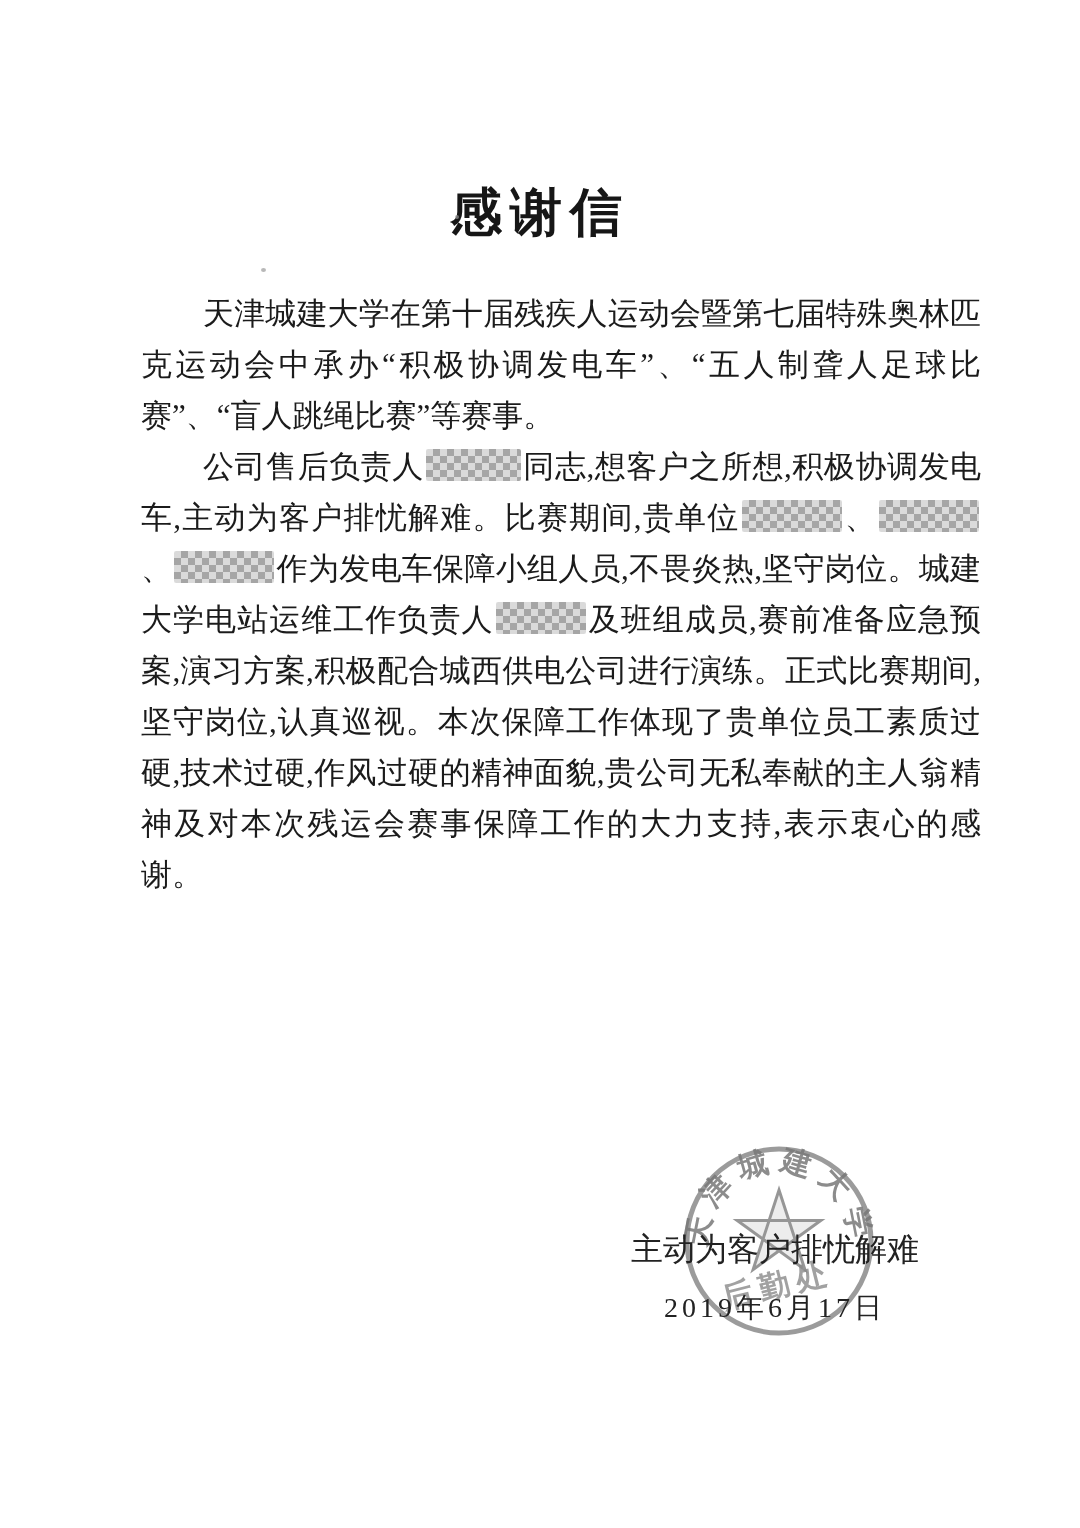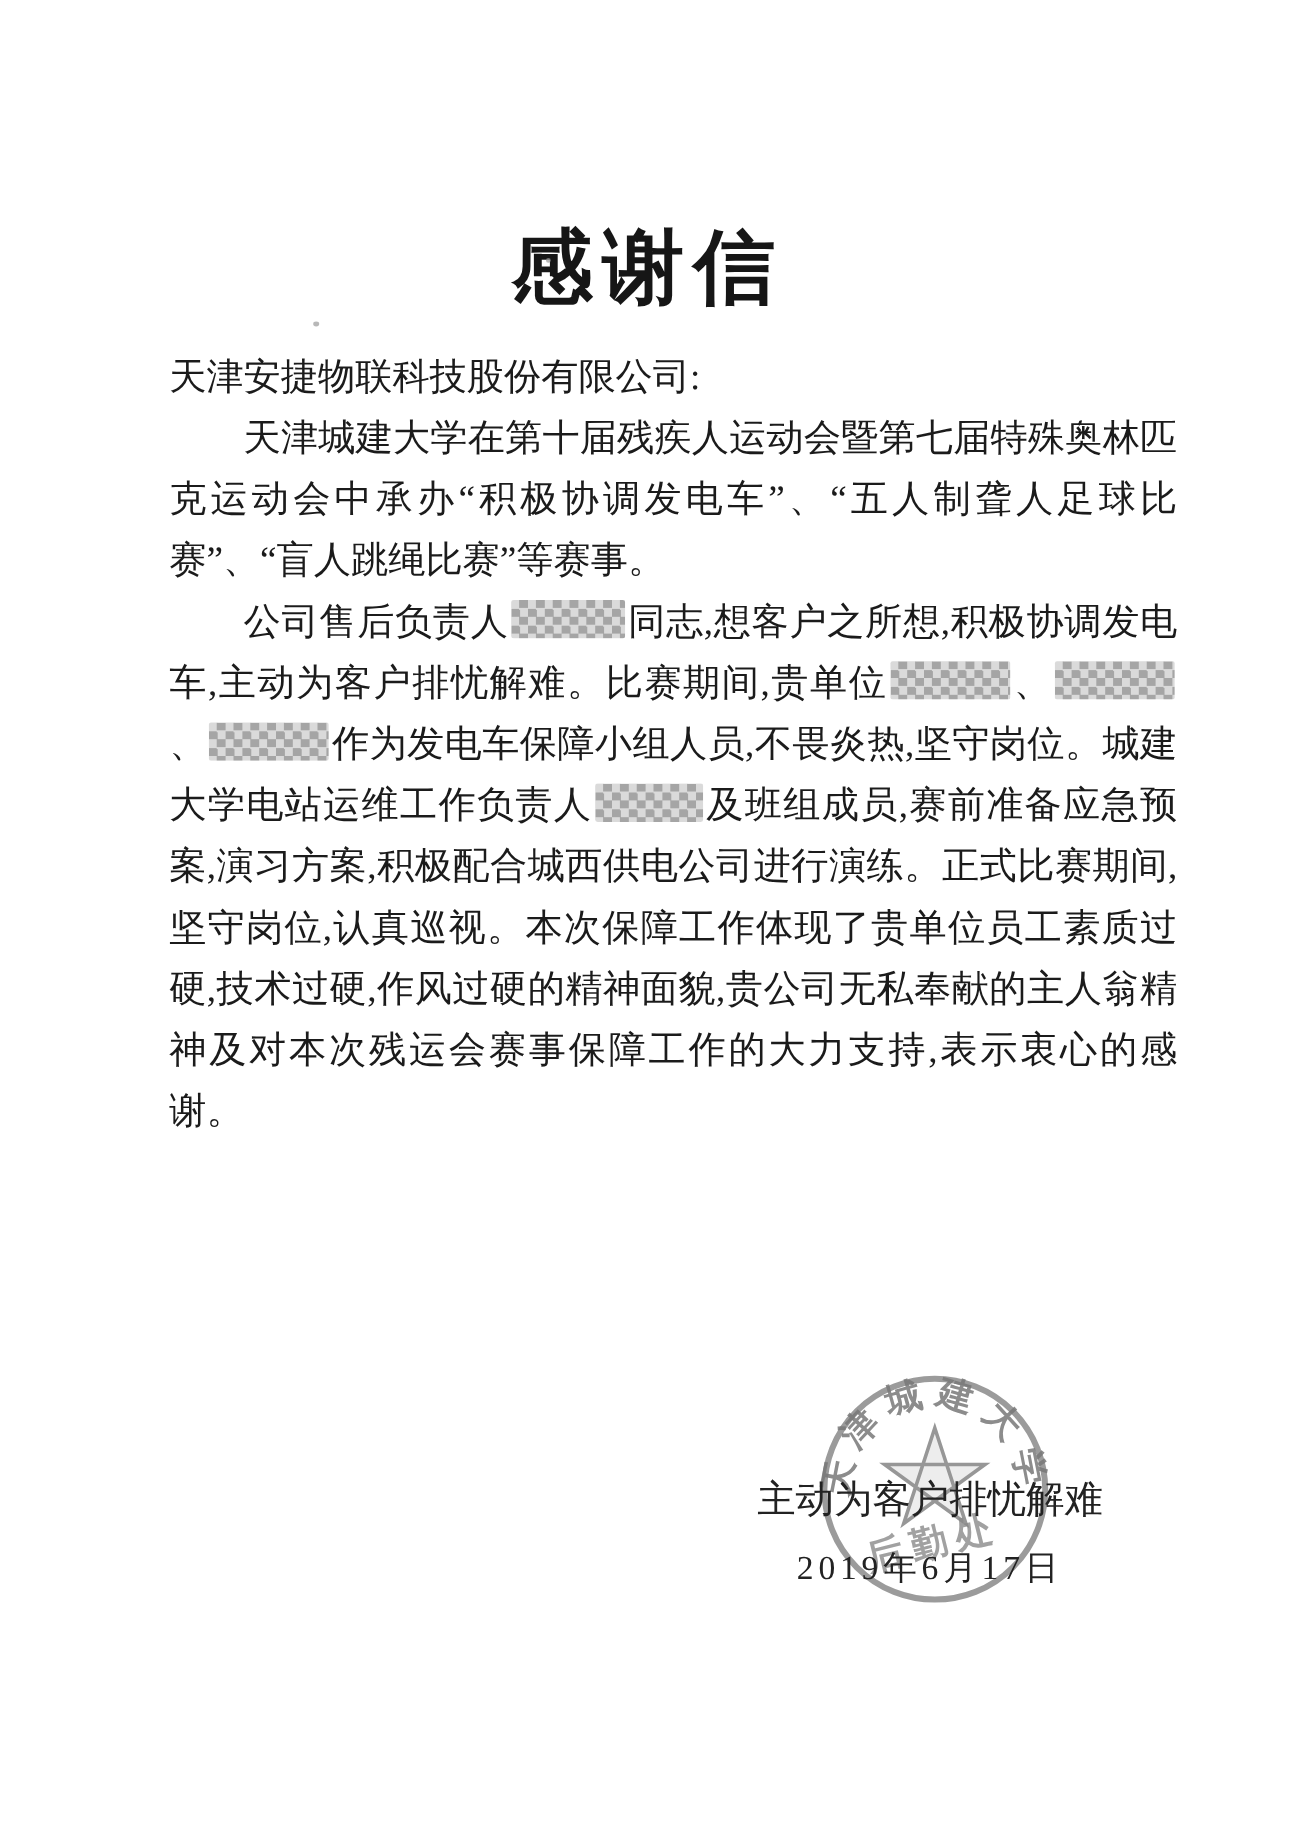--- a/index.html
+++ b/index.html
@@ -15,7 +15,7 @@
     position:absolute;
     top:178px;left:0;width:1080px;
     text-align:center;
-    font-size:68px;font-weight:700;
+    font-size:52px;font-weight:700;
     letter-spacing:8px;
     color:#161616;
   }

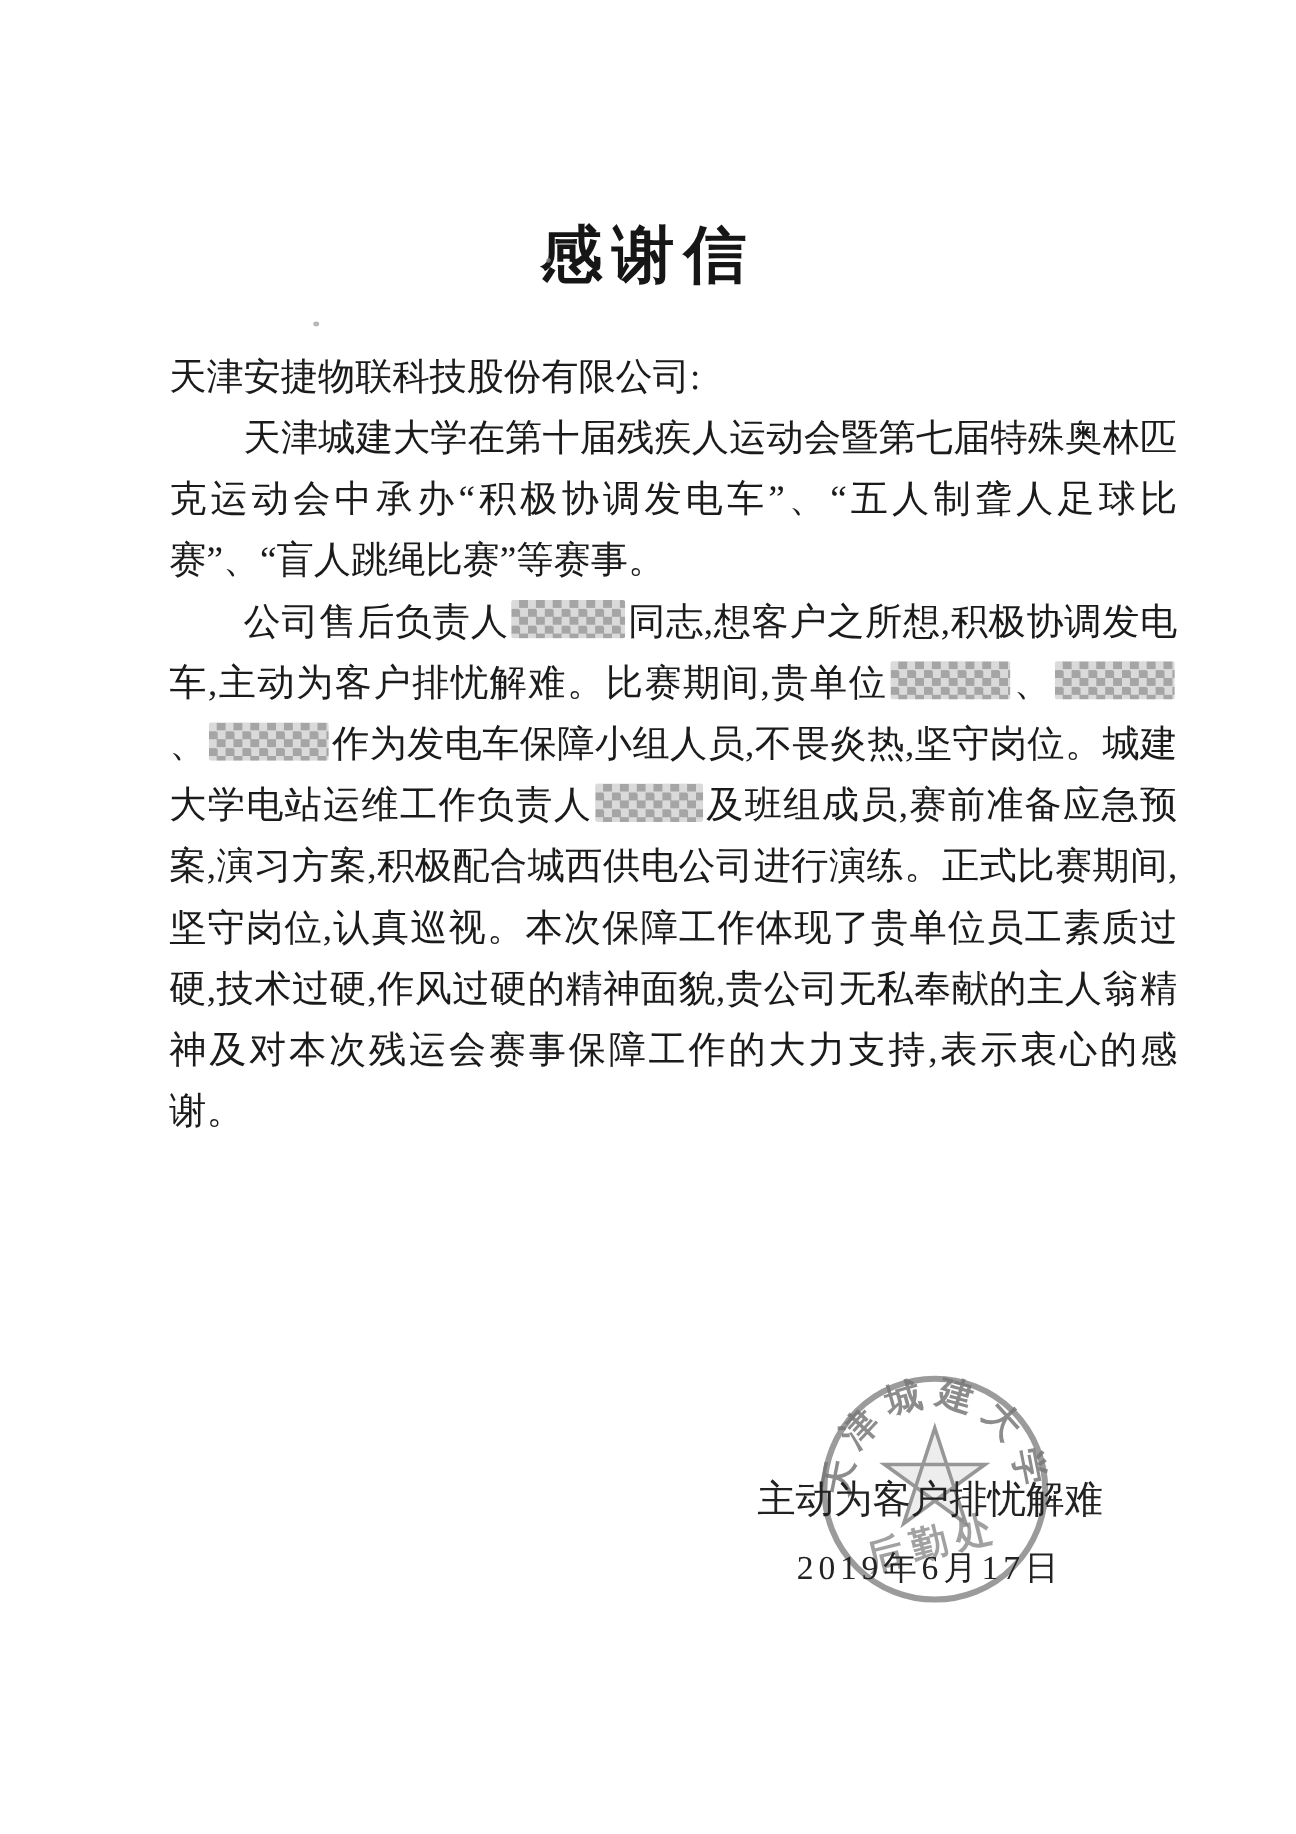--- a/index.html
+++ b/index.html
@@ -75,7 +75,6 @@
   <span class="noise-dot dot-b"></span>
 
   <div class="body-block">
-    <p class="salutation">天津安捷物联科技股份有限公司:</p>
     <p class="para">天津城建大学在第十届残疾人运动会暨第七届特殊奥林匹克运动会中承办“积极协调发电车”、“五人制聋人足球比赛”、“盲人跳绳比赛”等赛事。</p>
     <p class="para"><span>公司售后负责人</span><span class="redact" style="width:95px"></span><span>同志,想客户之所想,积极协调发电车,主动为客户排忧解难。比赛期间,贵单位</span><span class="redact" style="width:100px"></span><span>、</span><span class="redact" style="width:100px"></span><span>、</span><span class="redact" style="width:100px"></span><span>作为发电车保障小组人员,不畏炎热,坚守岗位。城建大学电站运维工作负责人</span><span class="redact" style="width:90px"></span><span>及班组成员,赛前准备应急预案,演习方案,积极配合城西供电公司进行演练。正式比赛期间,坚守岗位,认真巡视。本次保障工作体现了贵单位员工素质过硬,技术过硬,作风过硬的精神面貌,贵公司无私奉献的主人翁精神及对本次残运会赛事保障工作的大力支持,表示衷心的感谢。</span></p>
   </div>

